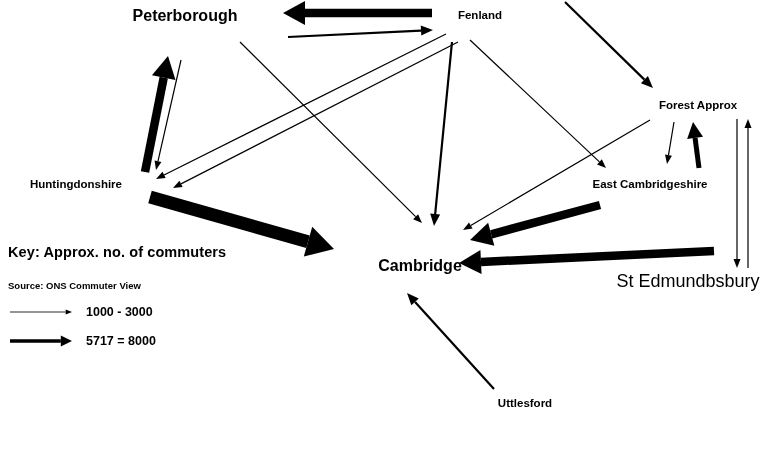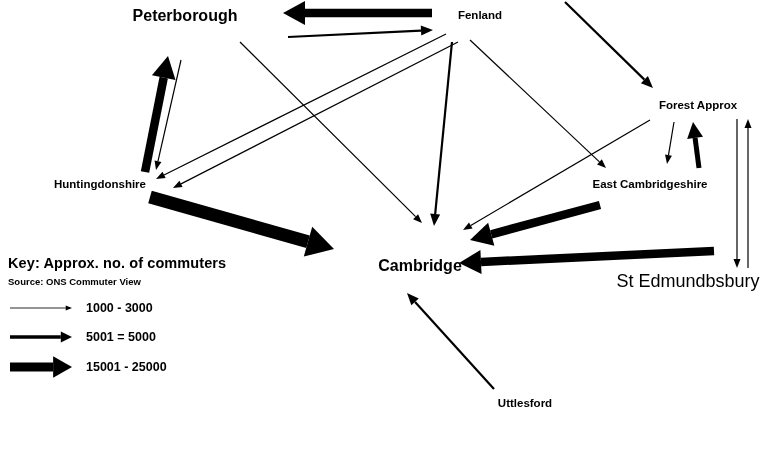--- a/index.html
+++ b/index.html
@@ -119,7 +119,7 @@
       <div class="node large" style="left: 185px; top: 16px;">Peterborough</div>
       <div class="node small" style="left: 480px; top: 15px;">Fenland</div>
       <div class="node small" style="left: 698px; top: 105px;">Forest Approx</div>
-      <div class="node small" style="left: 100px; top: 184px;">Huntingdonshire</div>
+      <div class="node small" style="left: 76px; top: 184px;">Huntingdonshire</div>
       <div class="node small" style="left: 650px; top: 184px;">East Cambridgeshire</div>
       <div class="node large" style="left: 420px; top: 266px;">Cambridge</div>
       <div class="node plain" style="left: 688px; top: 281px;">St Edmundbsbury</div>

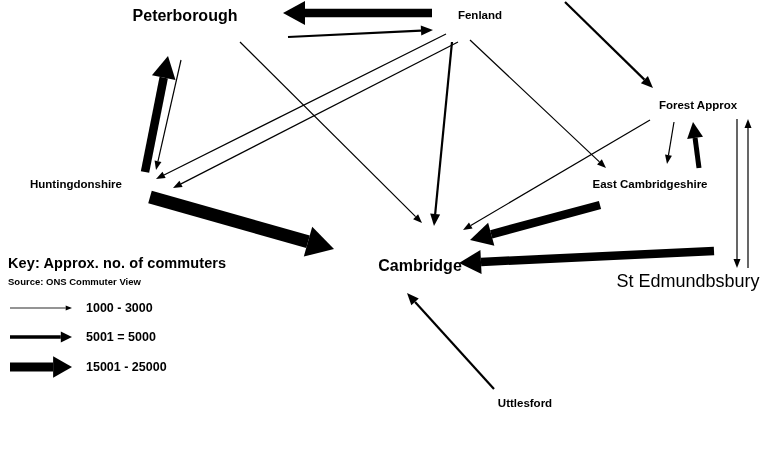--- a/index.html
+++ b/index.html
@@ -23,7 +23,7 @@
   .node.small{font-size:11.5px;}
   .node.plain{font-weight:normal;font-size:18px;}
   .key{
-    position:absolute;left:8px;top:255px;width:300px;
+    position:absolute;left:8px;top:244px;width:300px;
   }
   .key-title{font-weight:bold;font-size:14.5px;letter-spacing:.1px;}
   .key-source{font-weight:bold;font-size:9.5px;margin-top:5px;}

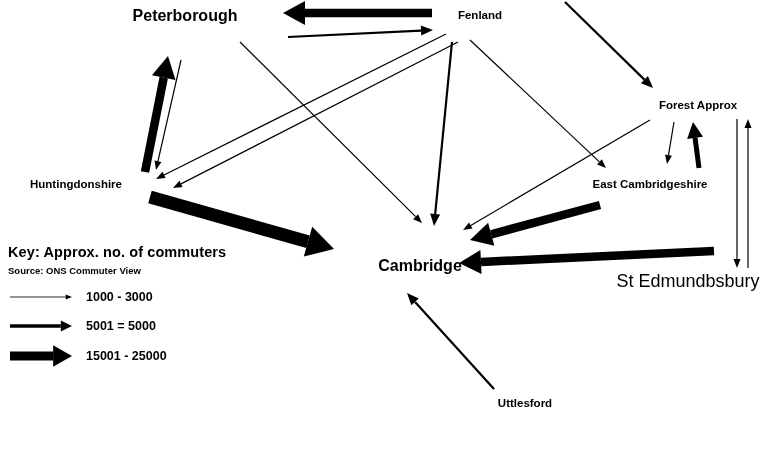--- a/index.html
+++ b/index.html
@@ -26,7 +26,7 @@
     position:absolute;left:8px;top:244px;width:300px;
   }
   .key-title{font-weight:bold;font-size:14.5px;letter-spacing:.1px;}
-  .key-source{font-weight:bold;font-size:9.5px;margin-top:5px;}
+  .key-source{font-weight:bold;font-size:9.5px;margin-top:20px;}
   .legend{margin-top:6px;}
   .legend-row{display:flex;align-items:center;height:29.5px;}
   .legend-arrow{width:70px;height:30px;flex:none;display:block;}

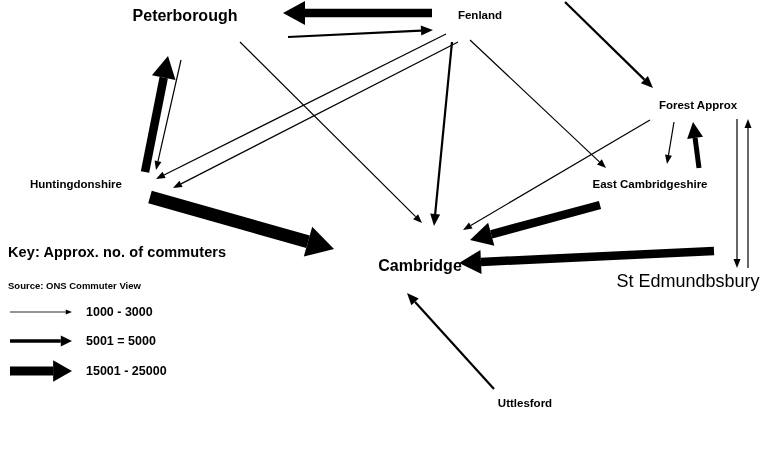--- a/index.html
+++ b/index.html
@@ -146,7 +146,7 @@
               <polygon points="64,15 52.8,20.6 52.8,9.4" fill="#000000"></polygon>
             </g>
           </svg>
-          <span class="legend-label">5001 = 5000</span>
+          <span class="legend-label">5717 = 8000</span>
         </div>
         <div class="legend-row">
           <svg class="legend-arrow" viewBox="0 0 70 30">

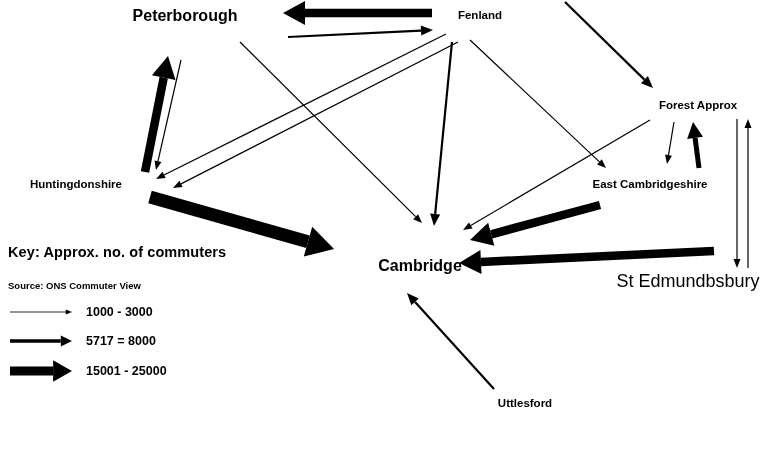--- a/index.html
+++ b/index.html
@@ -148,15 +148,6 @@
           </svg>
           <span class="legend-label">5717 = 8000</span>
         </div>
-        <div class="legend-row">
-          <svg class="legend-arrow" viewBox="0 0 70 30">
-            <g>
-              <line x1="2" y1="15" x2="45.1" y2="15" stroke="#000000" stroke-width="9.1"></line>
-              <polygon points="64,15 45.1,25.85 45.1,4.15" fill="#000000"></polygon>
-            </g>
-          </svg>
-          <span class="legend-label">15001 - 25000</span>
-        </div>
       </div>
   </div>
 </div>

